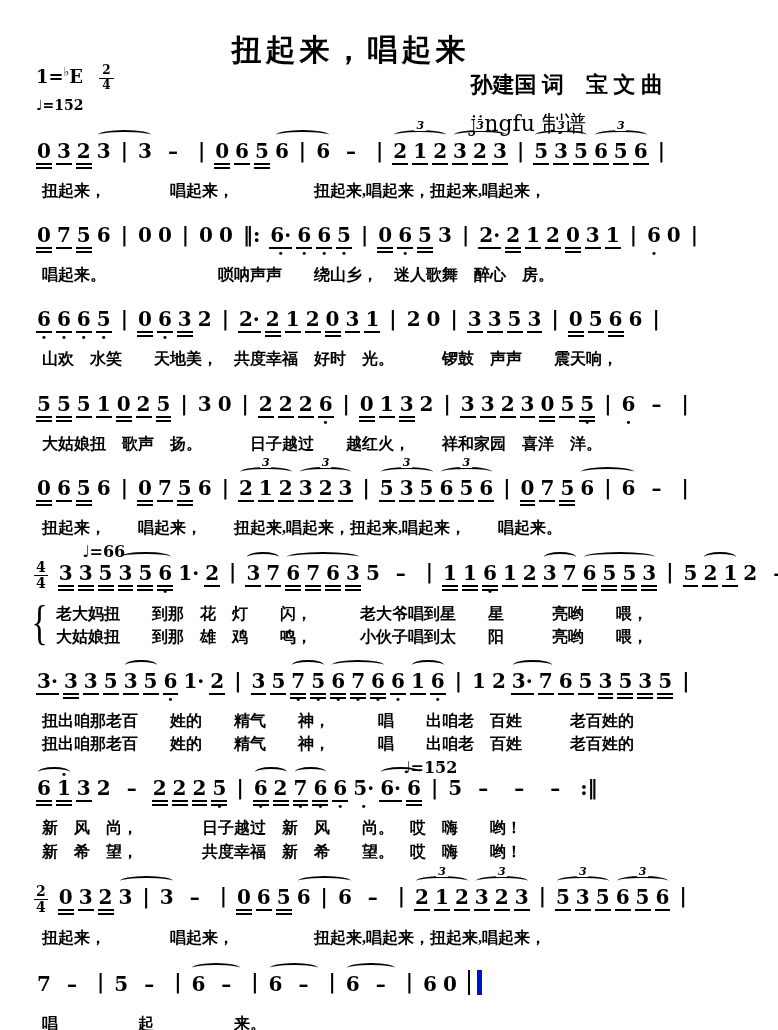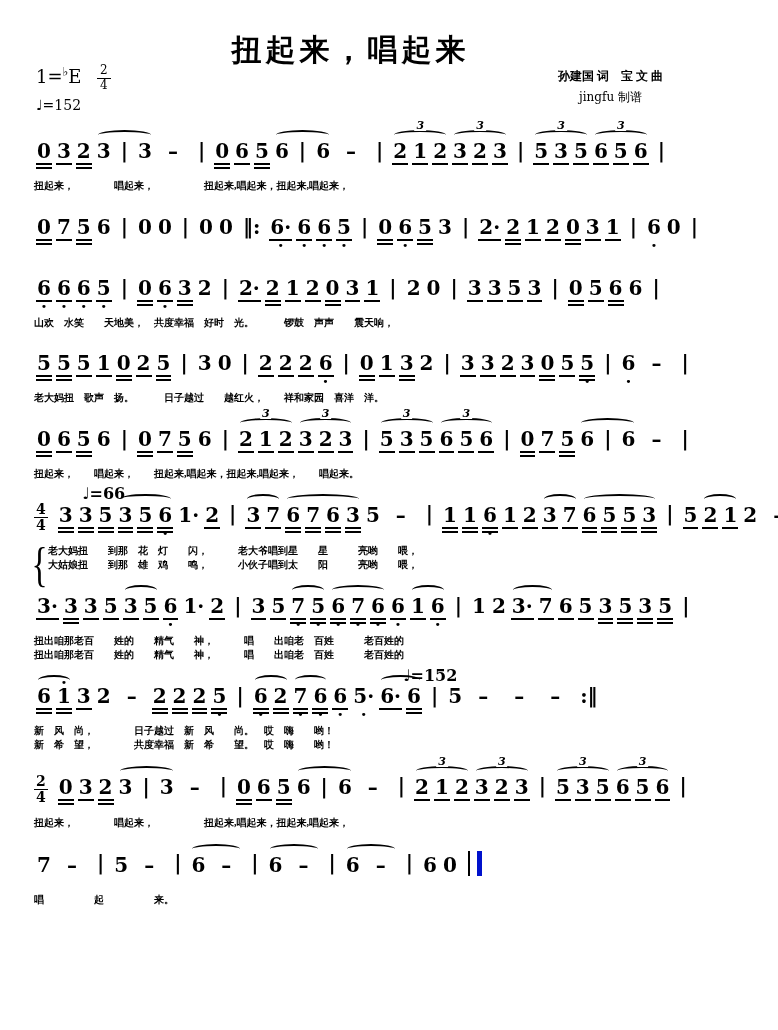--- a/index.html
+++ b/index.html
@@ -11,7 +11,7 @@
   .credits{position:absolute;right:38px;top:66px;text-align:center;font-size:12px;line-height:1.75;font-weight:bold}
   .credits .en{font-family:"DejaVu Serif",serif;font-weight:normal}
 
-  .keyblock{position:absolute;left:36px;top:64px;font-size:18px;font-weight:normal;font-family:"DejaVu Serif",serif}
+  .keyblock{position:absolute;left:36px;top:64px;font-size:18px;font-weight:bold;font-family:"DejaVu Serif",serif}
   .keyblock sup{font-size:12px}
   .frac{display:inline-block;vertical-align:middle;margin-left:10px;font-size:12px;text-align:center;line-height:1.15}
   .frac .ft{display:block;border-bottom:1.5px solid #000;padding:0 3px}

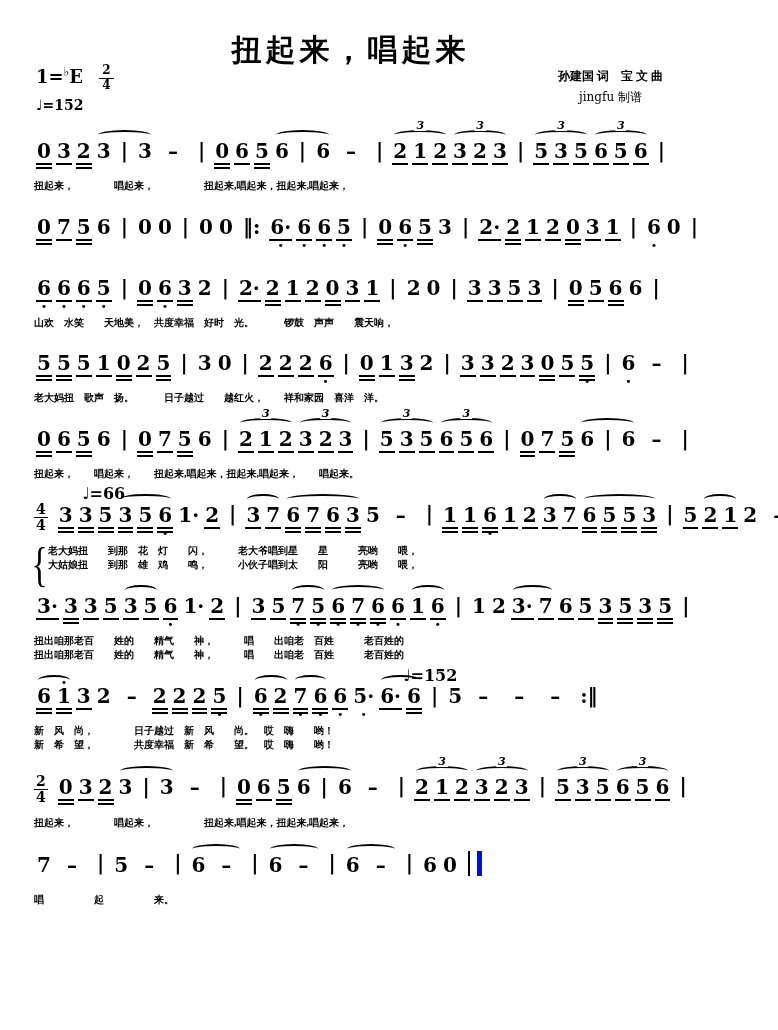--- a/index.html
+++ b/index.html
@@ -8,7 +8,7 @@
 
   .title{ text-align:center;font-size:30px;font-weight:bold;letter-spacing:4px;padding-top:30px}
 
-  .credits{position:absolute;right:38px;top:66px;text-align:center;font-size:12px;line-height:1.75;font-weight:bold}
+  .credits{position:absolute;right:38px;top:66px;text-align:left;font-size:22px;line-height:1.75;font-weight:bold}
   .credits .en{font-family:"DejaVu Serif",serif;font-weight:normal}
 
   .keyblock{position:absolute;left:36px;top:64px;font-size:18px;font-weight:bold;font-family:"DejaVu Serif",serif}

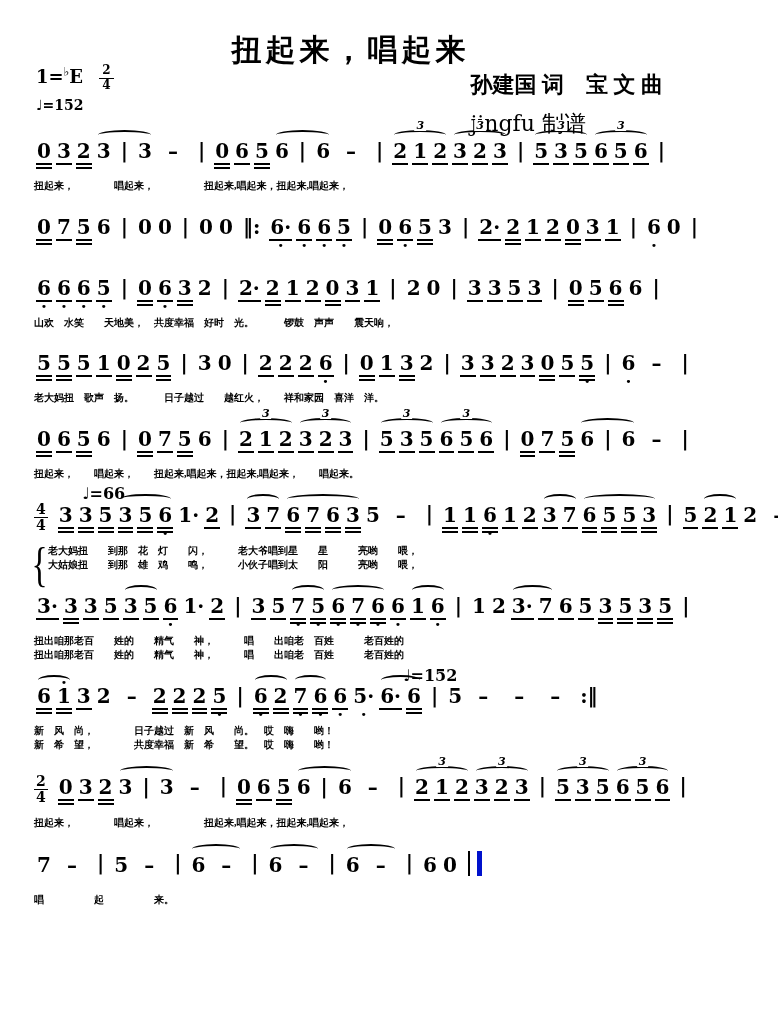--- a/index.html
+++ b/index.html
@@ -53,7 +53,7 @@
   .tempo-mid{left:56%}
 
   .lyrics-block{position:relative}
-  .lyrics-row{font-size:10px;line-height:1.45;margin-left:0;white-space:nowrap;font-weight:bold}
+  .lyrics-row{font-size:16px;line-height:1.45;margin-left:8px;white-space:nowrap;font-weight:bold}
   .verse-block{padding-left:14px}
   .brace{position:absolute;left:-6px;top:-3px;font-size:48px;font-weight:normal;line-height:1;transform:scaleX(.7)}
 </style>

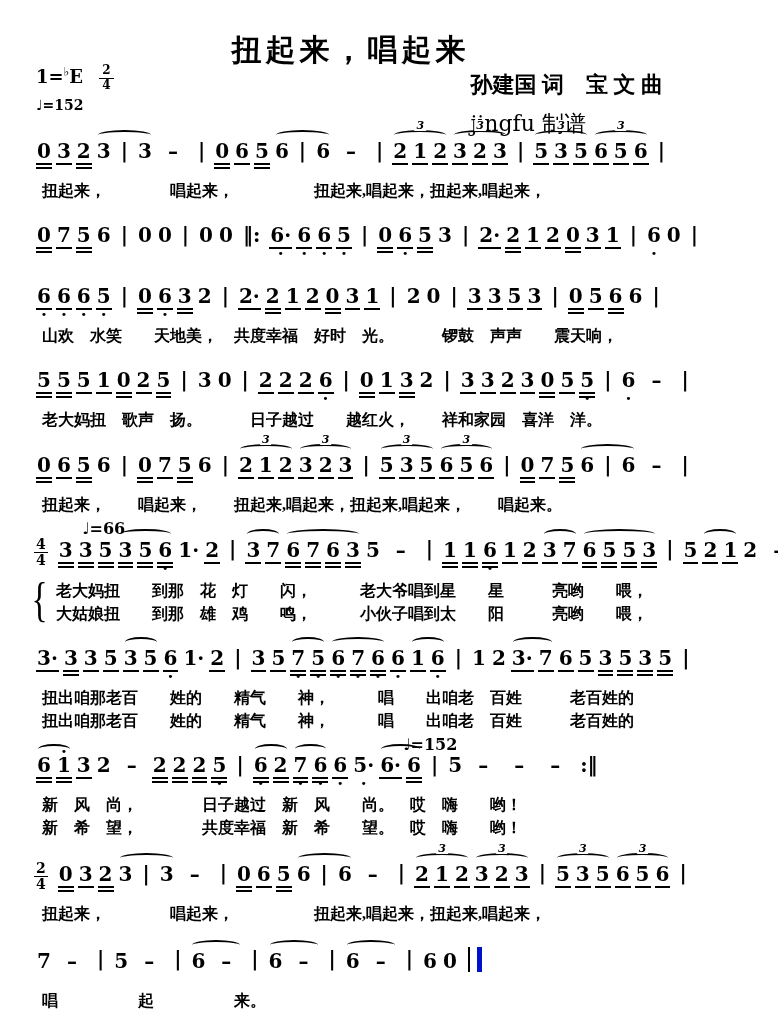--- a/index.html
+++ b/index.html
@@ -89,6 +89,9 @@
       </div>
       <div class="score-line">
         <div class="music-row"><span class="note u2">0</span><span class="note u1">7</span><span class="note u2">5</span><span class="note">6</span><span class="bar">|</span><span class="note">0</span><span class="note">0</span><span class="bar">|</span><span class="note">0</span><span class="note">0</span><span class="bar">‖:</span><span class="note u1 db">6·</span><span class="note u1 db">6</span><span class="note u1 db">6</span><span class="note u1 db">5</span><span class="bar">|</span><span class="note u2">0</span><span class="note u1 db">6</span><span class="note u2">5</span><span class="note">3</span><span class="bar">|</span><span class="note u1">2·</span><span class="note u2">2</span><span class="note u1">1</span><span class="note u1">2</span><span class="note u2">0</span><span class="note u1">3</span><span class="note u1">1</span><span class="bar">|</span><span class="note db">6</span><span class="note">0</span><span class="bar">|</span></div>
+        <div class="lyrics-block">
+          <div class="lyrics-row">唱起来。　　　　　　　唢呐声声　　绕山乡，　迷人歌舞　醉心　房。</div>
+        </div>
       </div>
       <div class="score-line">
         <div class="music-row"><span class="note u1 db">6</span><span class="note u1 db">6</span><span class="note u1 db">6</span><span class="note u1 db">5</span><span class="bar">|</span><span class="note u2">0</span><span class="note u1 db">6</span><span class="note u2">3</span><span class="note">2</span><span class="bar">|</span><span class="note u1">2·</span><span class="note u2">2</span><span class="note u1">1</span><span class="note u1">2</span><span class="note u2">0</span><span class="note u1">3</span><span class="note u1">1</span><span class="bar">|</span><span class="note">2</span><span class="note">0</span><span class="bar">|</span><span class="note u1">3</span><span class="note u1">3</span><span class="note u1">5</span><span class="note u1">3</span><span class="bar">|</span><span class="note u2">0</span><span class="note u1">5</span><span class="note u2">6</span><span class="note">6</span><span class="bar">|</span></div>

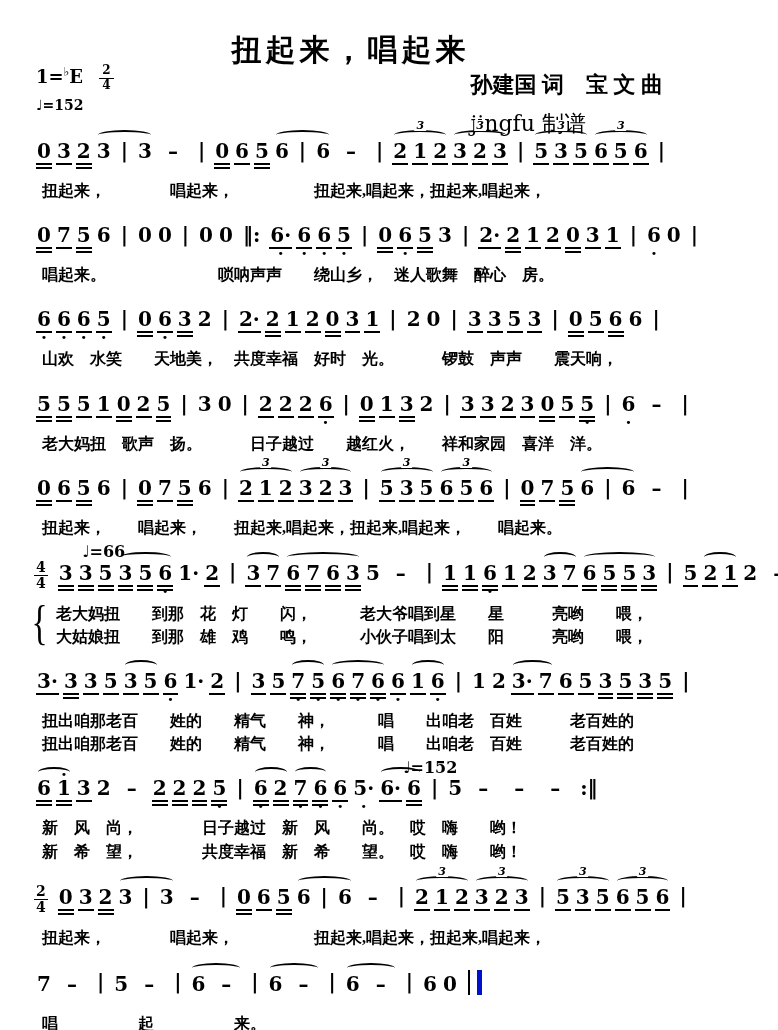--- a/index.html
+++ b/index.html
@@ -102,7 +102,7 @@
       <div class="score-line">
         <div class="music-row"><span class="note u2">5</span><span class="note u2">5</span><span class="note u1">5</span><span class="note u1">1</span><span class="note u2">0</span><span class="note u1">2</span><span class="note u2">5</span><span class="bar">|</span><span class="note">3</span><span class="note">0</span><span class="bar">|</span><span class="note u1">2</span><span class="note u1">2</span><span class="note u1">2</span><span class="note u1 db">6</span><span class="bar">|</span><span class="note u2">0</span><span class="note u1">1</span><span class="note u2">3</span><span class="note">2</span><span class="bar">|</span><span class="note u1">3</span><span class="note u1">3</span><span class="note u1">2</span><span class="note u1">3</span><span class="note u2">0</span><span class="note u1">5</span><span class="note u2 db">5</span><span class="bar">|</span><span class="note db">6</span><span class="dash">–</span><span class="bar">|</span></div>
         <div class="lyrics-block">
-          <div class="lyrics-row">老大妈扭　歌声　扬。　　　日子越过　　越红火，　　祥和家园　喜洋　洋。</div>
+          <div class="lyrics-row">大姑娘扭　歌声　扬。　　　日子越过　　越红火，　　祥和家园　喜洋　洋。</div>
         </div>
       </div>
       <div class="score-line">

